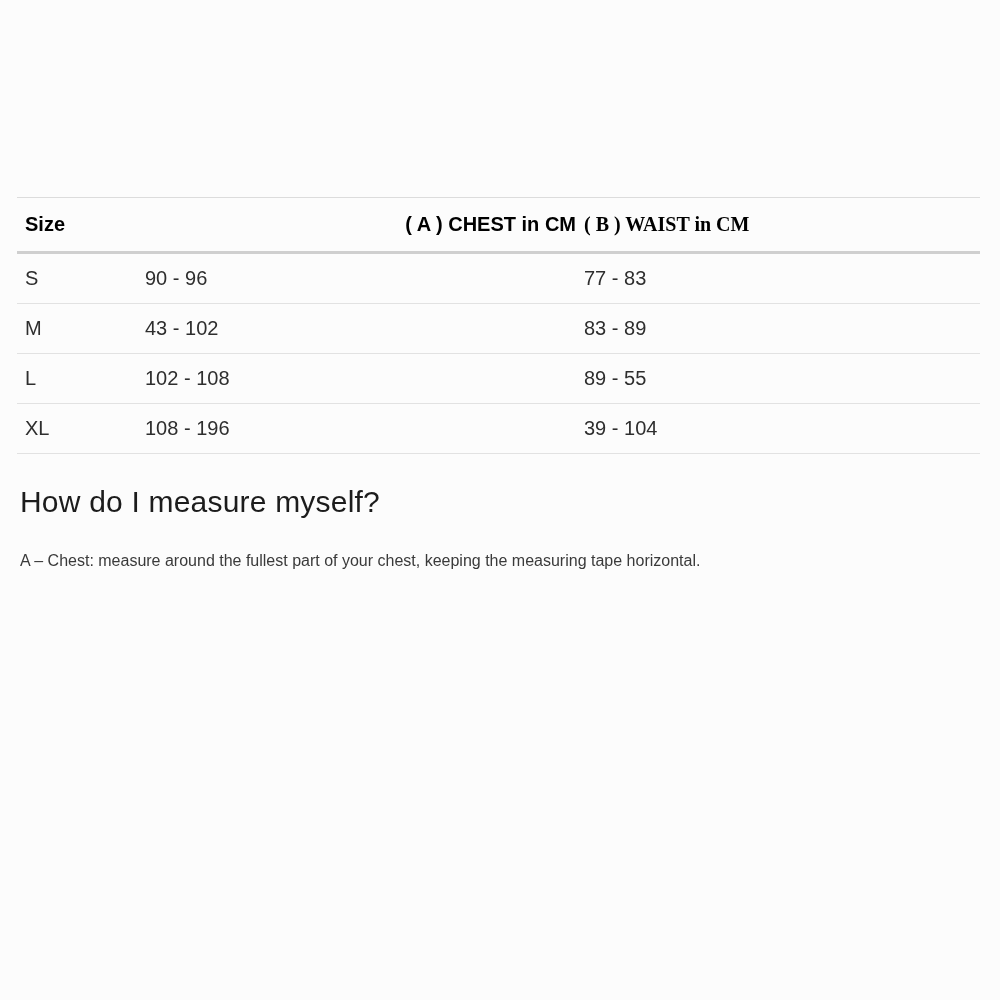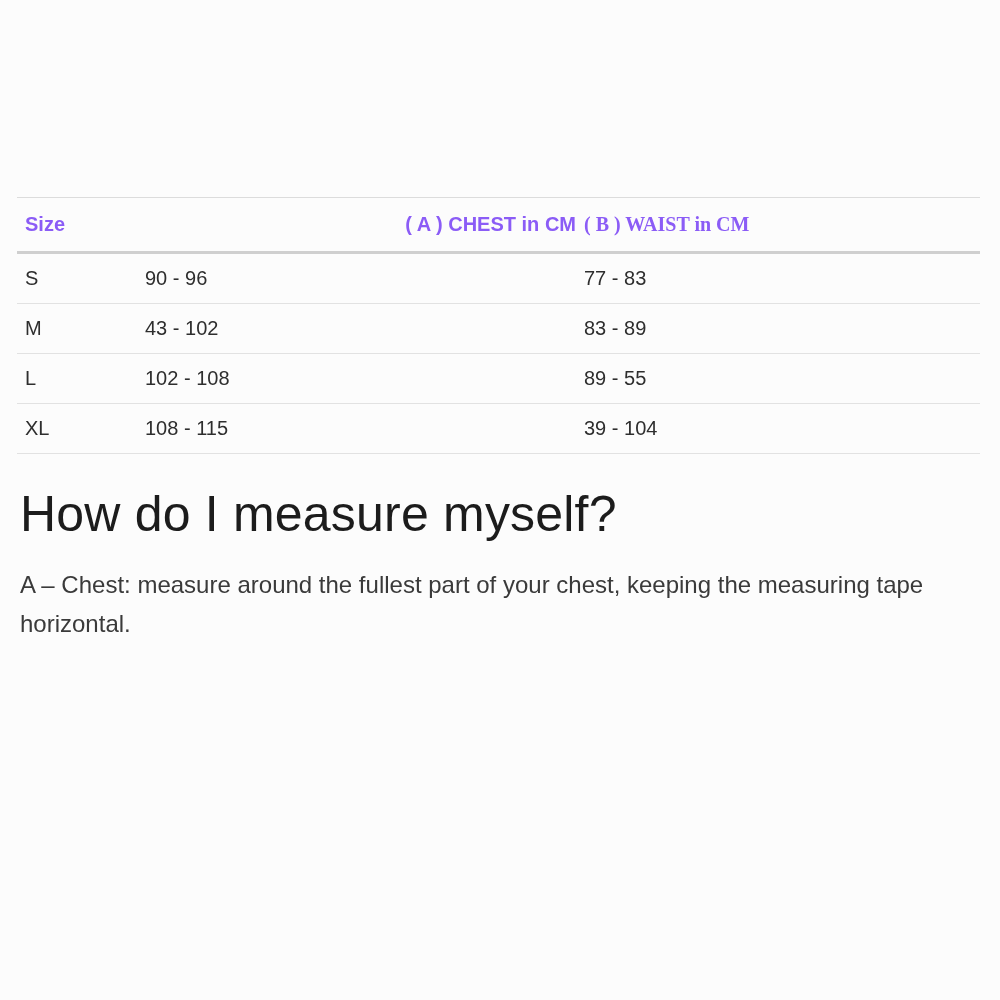--- a/index.html
+++ b/index.html
@@ -25,7 +25,7 @@
     text-align: left;
     font-size: 20px;
     font-weight: bold;
-    color: #8b5cf6;
+    color: #000000;
     padding: 15px 0 15px 8px;
     border-bottom: 3px solid #cfcfcf;
   }

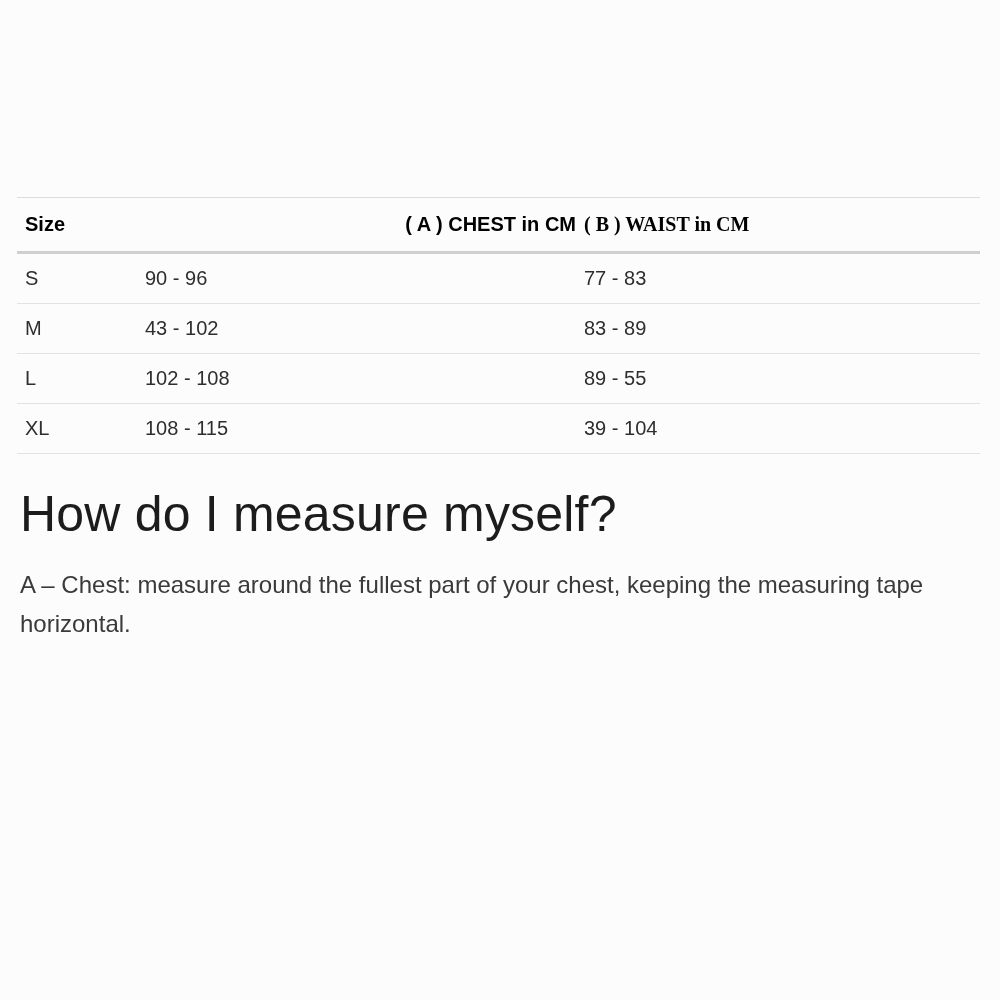--- a/index.html
+++ b/index.html
@@ -87,7 +87,7 @@
       </tr>
       <tr>
         <td>XL</td>
-        <td>108 - 115</td>
+        <td>108 - 196</td>
         <td>39 - 104</td>
       </tr>
     </tbody>

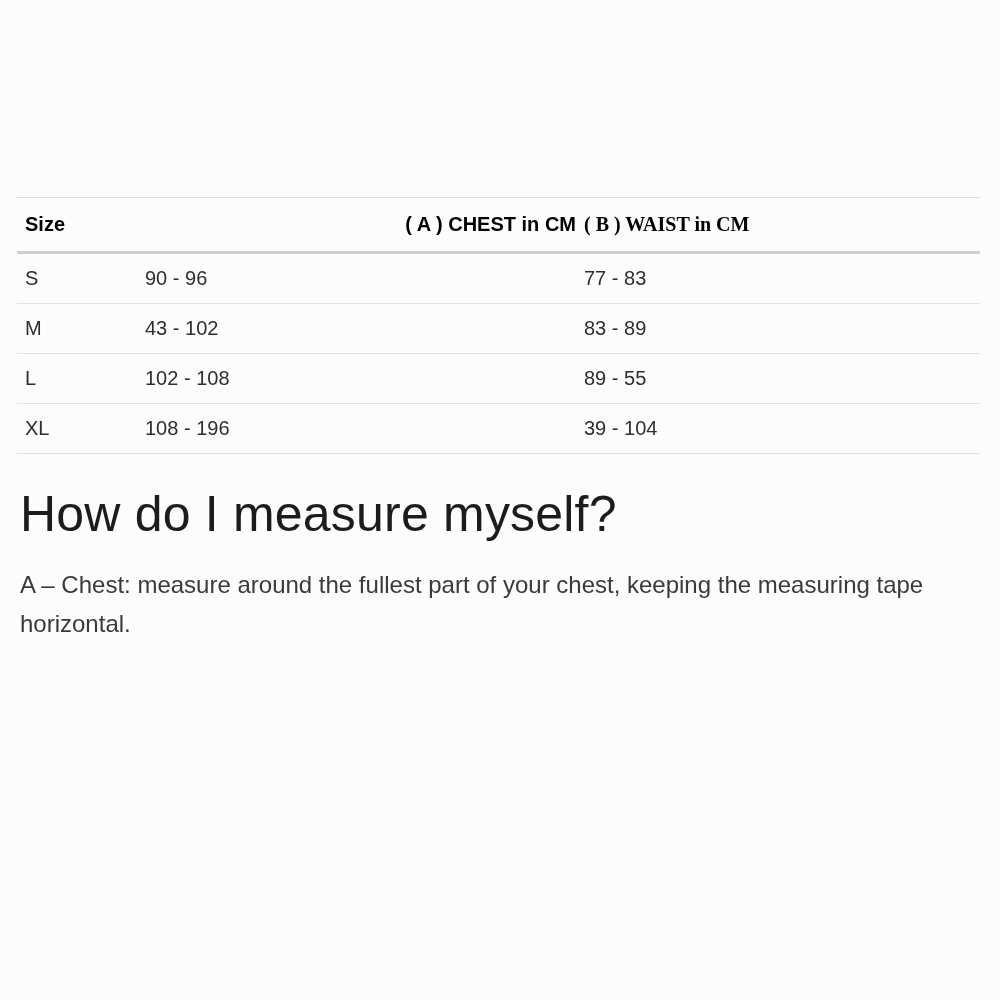--- a/index.html
+++ b/index.html
@@ -42,7 +42,7 @@
   h2.measure-heading {
     margin: 31px 0 22px 0;
     padding-left: 3px;
-    font-size: 50px;
+    font-size: 30px;
     font-weight: 400;
     color: #1c1c1c;
     letter-spacing: 0.2px;

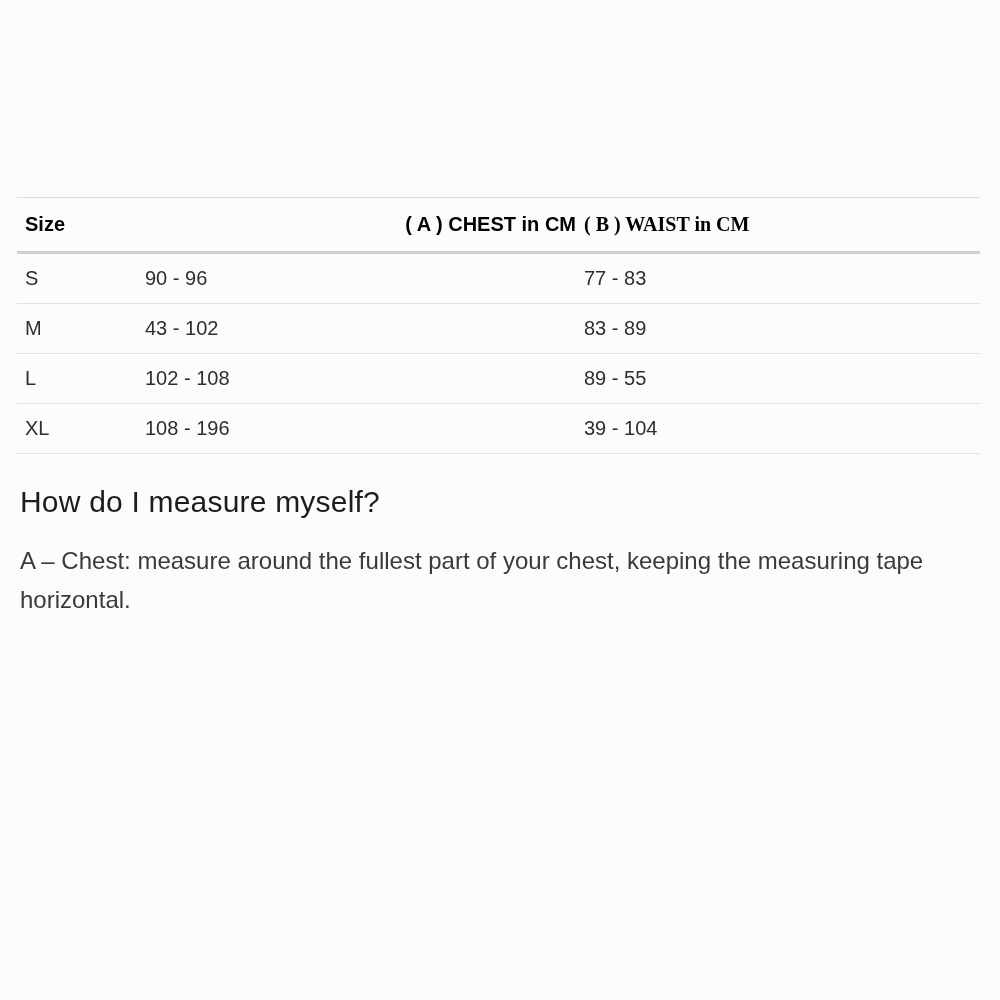--- a/index.html
+++ b/index.html
@@ -51,7 +51,7 @@
     margin: 0 0 1px 0;
     padding-left: 3px;
     max-width: 942px;
-    font-size: 24px;
+    font-size: 16px;
     line-height: 39px;
     color: #3a3a3a;
   }

